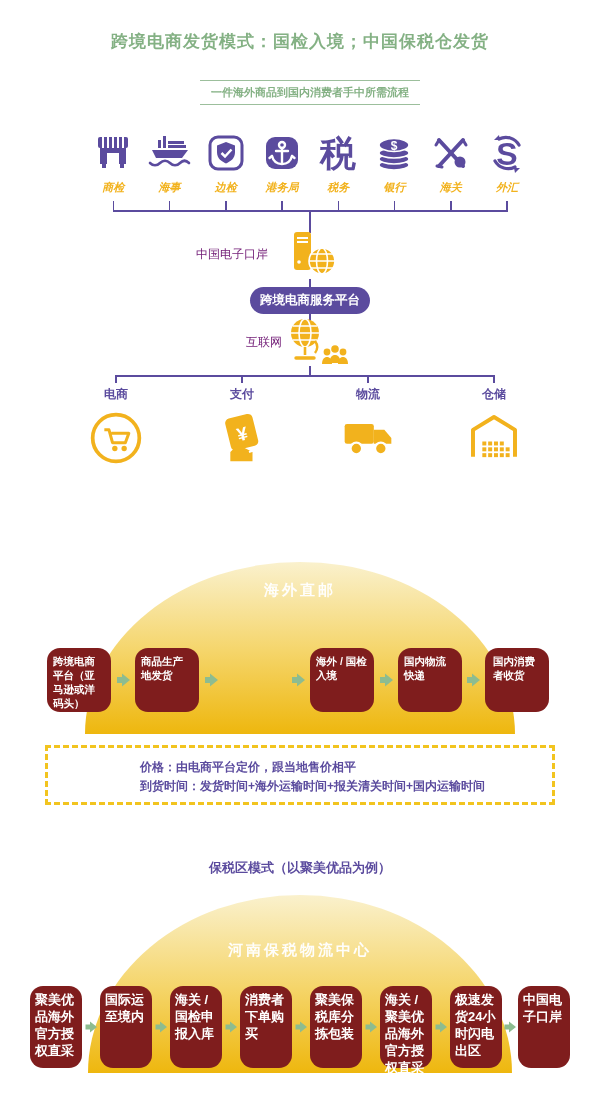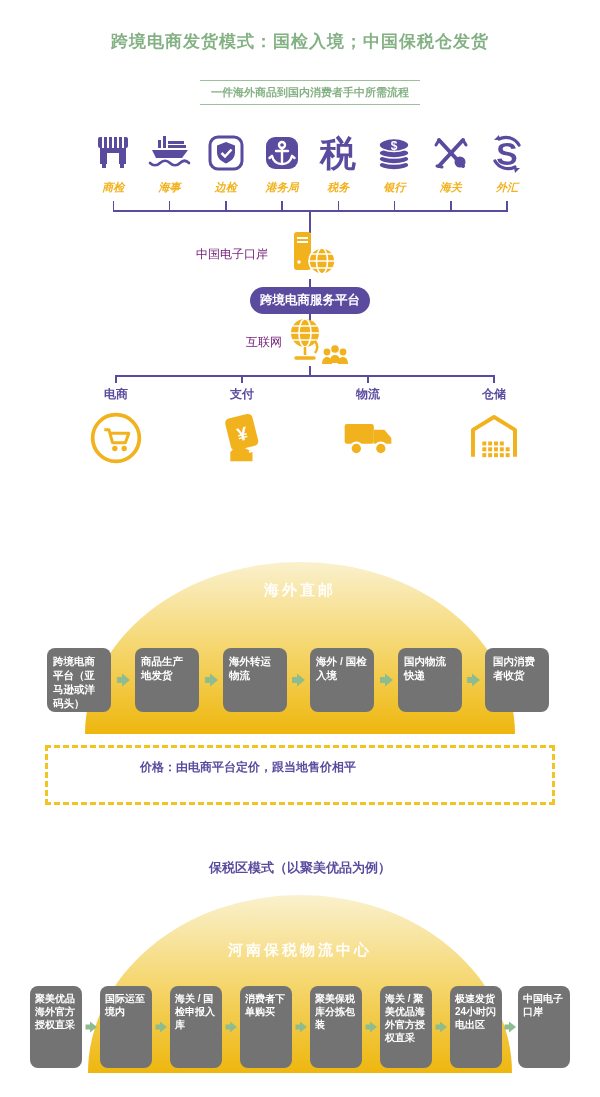--- a/index.html
+++ b/index.html
@@ -42,7 +42,7 @@
   .dome-label { position:absolute; left:0; width:600px; text-align:center; color:rgba(255,255,255,0.96);
           font-size:15px; font-weight:bold; letter-spacing:3px; }
 
-  .step { position:absolute; background:#737373; border-radius:8px; color:#fff; font-weight:bold; }
+  .step { position:absolute; background:#7f1d1d; border-radius:13px; color:#fff; font-weight:bold; }
   .step-a { top:648px; width:64px; height:64px; font-size:10.5px; padding:7px 6px; line-height:1.32; }
   .step-b { top:986px; width:52px; height:82px; font-size:10px; padding:6px 5px; line-height:1.3; }
   .arrow { position:absolute; }

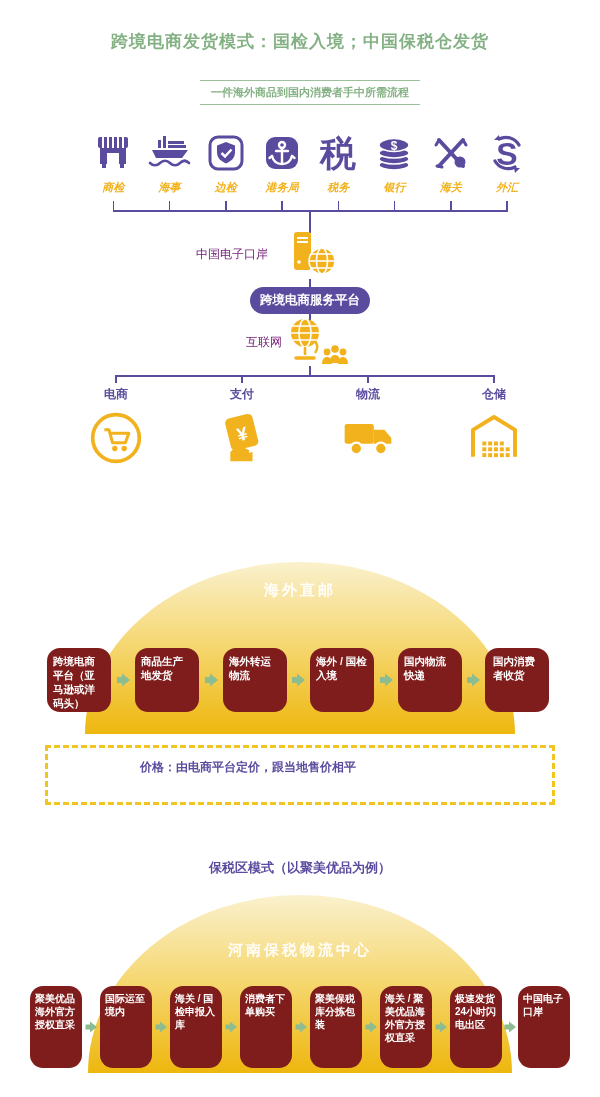--- a/index.html
+++ b/index.html
@@ -297,7 +297,6 @@
   <span class="arrow" style="left:203px;top:672px;"><svg width="16" height="16">
         <path d="M2 5h5V1.5L15 8l-8 6.5V11H2z" fill="#8dbc90"></path>
       </svg></span>
-  <div class="step step-a" style="left:223px;">海外转运物流</div>
   <span class="arrow" style="left:290px;top:672px;"><svg width="16" height="16">
         <path d="M2 5h5V1.5L15 8l-8 6.5V11H2z" fill="#8dbc90"></path>
       </svg></span>

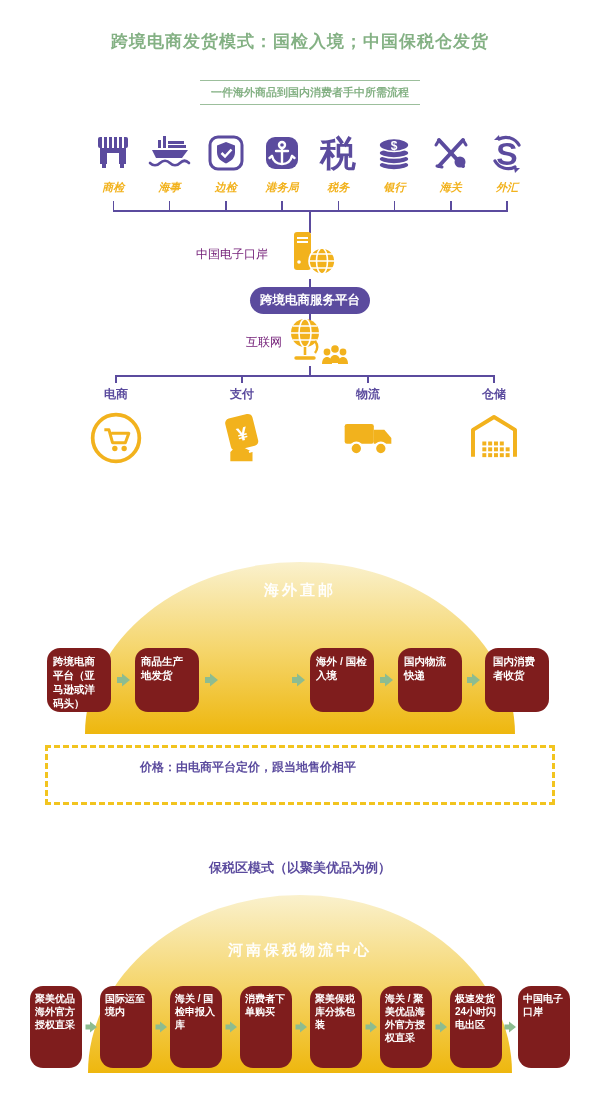--- a/index.html
+++ b/index.html
@@ -312,6 +312,7 @@
 
   <div class="note-box">
     <div>价格：由电商平台定价，跟当地售价相平</div>
+    <div>到货时间：发货时间+海外运输时间+报关清关时间+国内运输时间</div>
   </div>
 
   <div class="section-title" style="top:859px;">保税区模式（以聚美优品为例）</div>

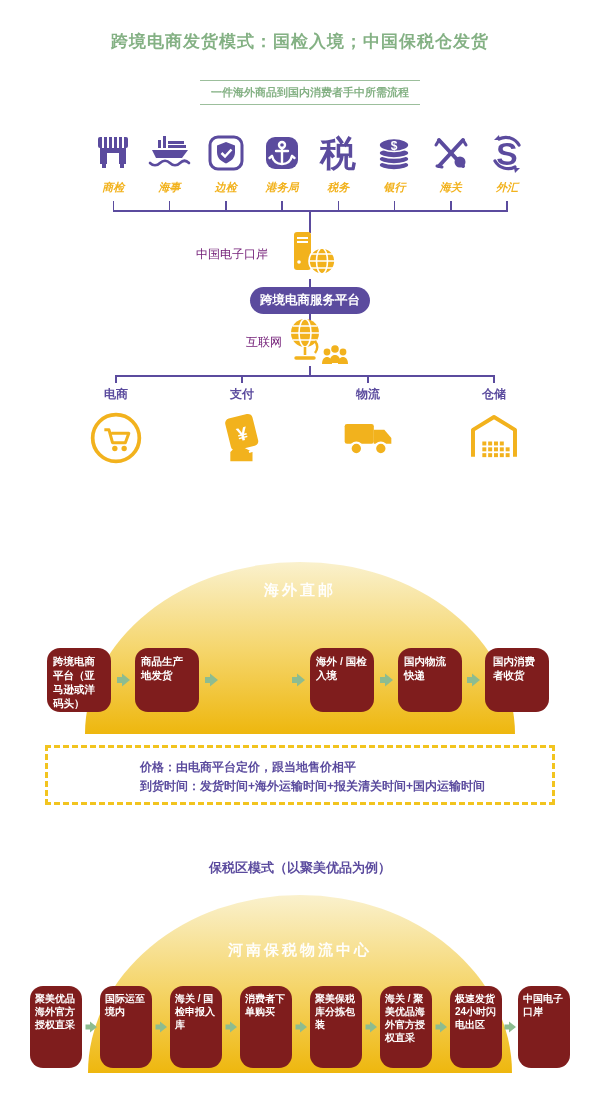--- a/index.html
+++ b/index.html
@@ -44,7 +44,7 @@
 
   .step { position:absolute; background:#7f1d1d; border-radius:13px; color:#fff; font-weight:bold; }
   .step-a { top:648px; width:64px; height:64px; font-size:10.5px; padding:7px 6px; line-height:1.32; }
-  .step-b { top:986px; width:52px; height:82px; font-size:10px; padding:6px 5px; line-height:1.3; }
+  .step-b { top:986px; width:52px; height:82px; font-size:13px; padding:6px 5px; line-height:1.3; }
   .arrow { position:absolute; }
 
   .note-box { position:absolute; top:745px; left:45px; width:510px; height:60px;

